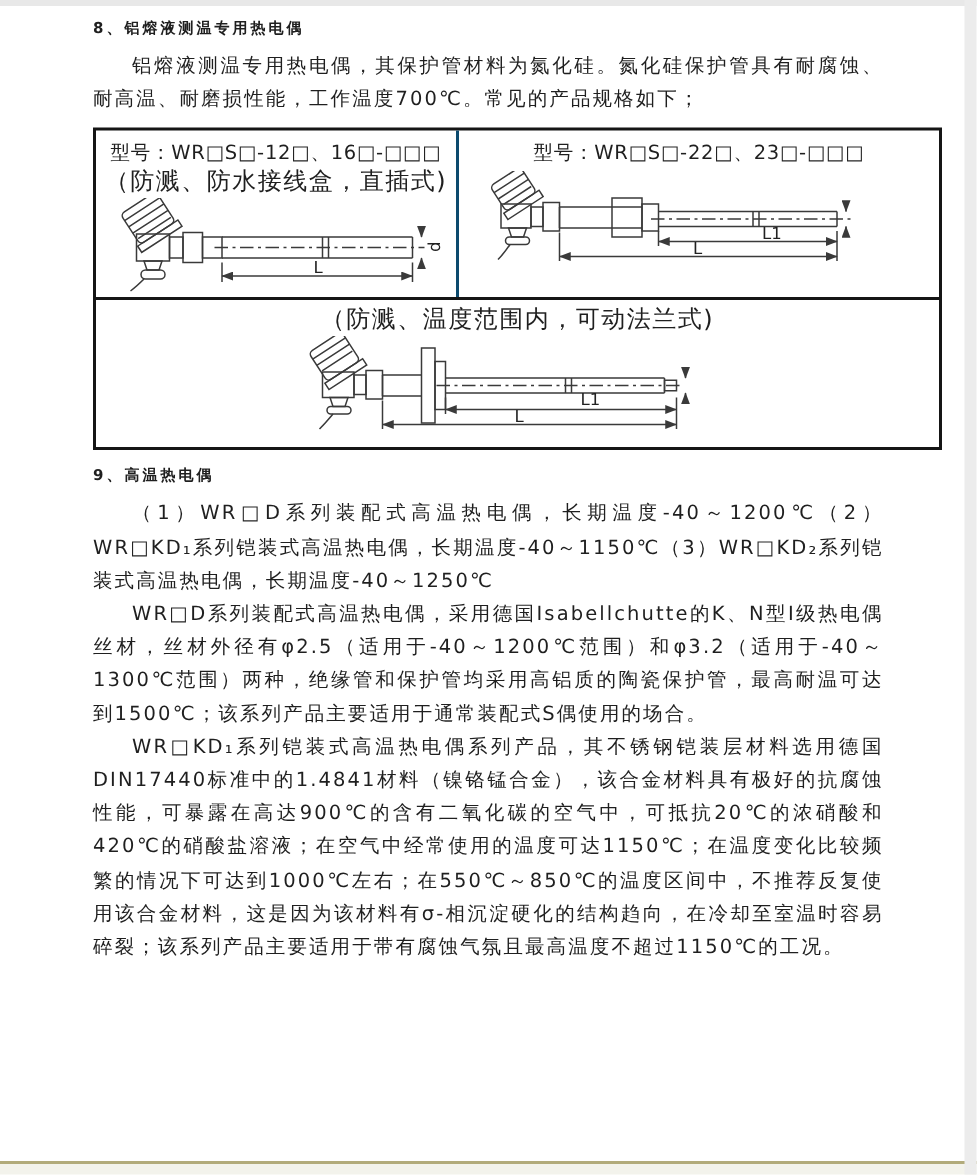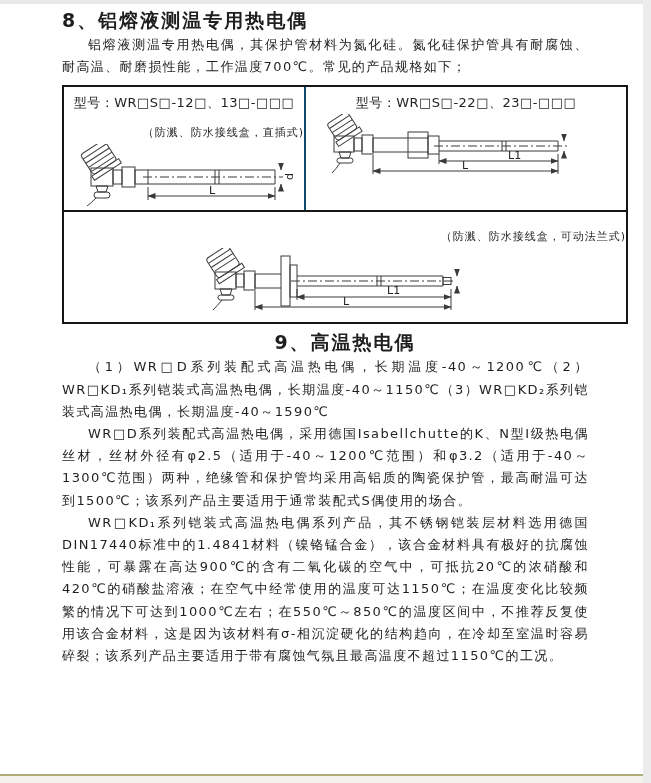--- a/index.html
+++ b/index.html
@@ -13,7 +13,7 @@
   .strip-bottom{position:absolute;left:0;top:776px;width:651px;height:7px;background:#f3f3ec;}
 
   .content{position:absolute;left:62px;top:4px;width:566px;}
-  .sec-title{font-size:19px;font-weight:bold;letter-spacing:2px;margin:5px 0 3px 0;line-height:22px;}
+  .sec-title{font-size:10px;font-weight:bold;letter-spacing:2px;margin:5px 0 3px 0;line-height:22px;}
   .para{width:527px;font-size:13px;line-height:22.2px;letter-spacing:1.4px;
         text-align:justify;text-indent:2em;margin:0;}
   .para.gap-after{margin-bottom:7px;}

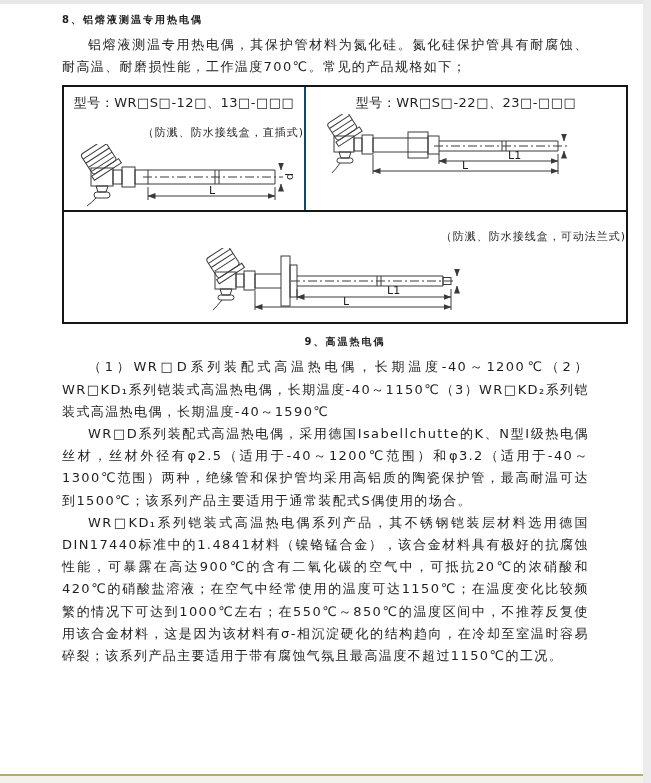--- a/index.html
+++ b/index.html
@@ -54,7 +54,7 @@
       <div class="row1">
 
         <div class="cell cell-left">
-          <div class="model-line">型号：WR□S□-12□、13□-□□□</div>
+          <div class="model-line">型号：WR□S□-12□、16□-□□□</div>
           <div class="note-line">（防溅、防水接线盒，直插式)</div>
           <svg class="drawing" width="235" height="64" viewBox="0 0 235 64">
             <g transform="translate(36,20) rotate(-33)">

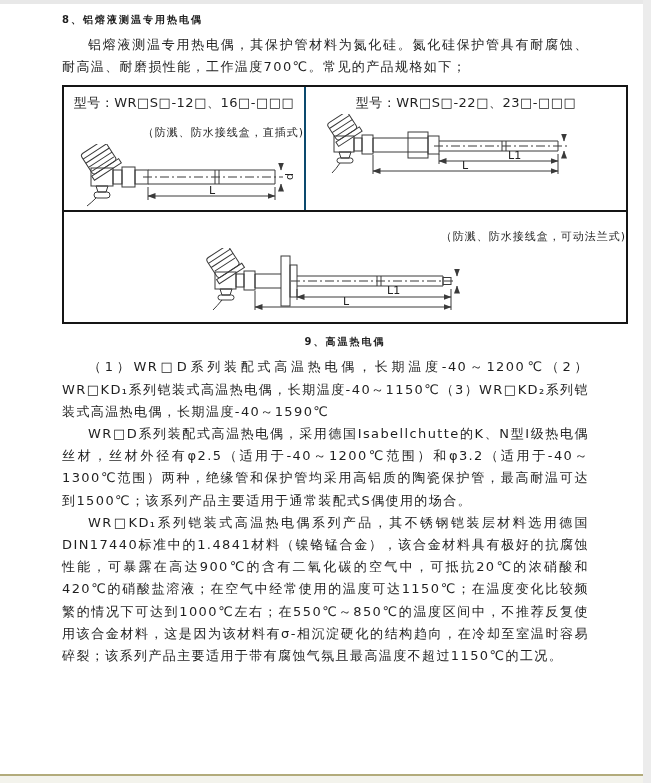--- a/index.html
+++ b/index.html
@@ -24,7 +24,7 @@
   .cell-left{width:240px;}
   .cell-right{flex:1;border-left:2px solid #0c4a6e;}
   .model-line{font-size:13px;text-align:center;letter-spacing:0.5px;line-height:19px;margin-top:3px;}
-  .note-line{font-size:11px;text-align:right;letter-spacing:1px;line-height:18px;margin-top:12px;}
+  .note-line{font-size:16px;text-align:center;letter-spacing:1px;line-height:18px;}
   .row2{padding:4px 0 2px 0;}
   .drawing{display:block;margin:2px auto 0 auto;}
   .drawing path,.drawing rect,.drawing line{stroke:#3a3a3a;stroke-width:1;fill:none;}

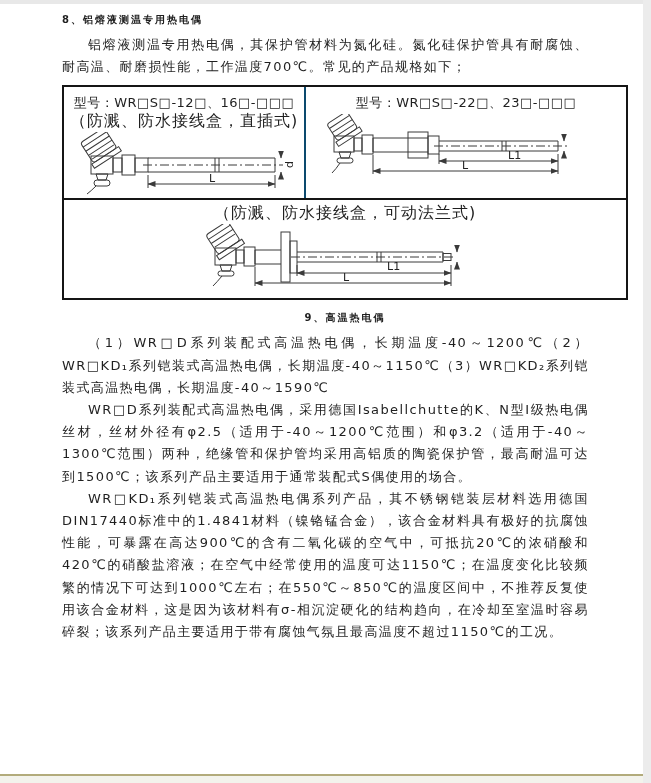--- a/index.html
+++ b/index.html
@@ -115,7 +115,7 @@
       </div>
 
       <div class="row2">
-        <div class="note-line">（防溅、防水接线盒，可动法兰式)</div>
+        <div class="note-line">（防溅、温度范围内，可动法兰式)</div>
         <svg class="drawing" width="300" height="72" viewBox="0 0 300 72">
           <g transform="translate(32,20) rotate(-33)">
             <rect x="-13" y="-19" width="26" height="23" rx="3"></rect>

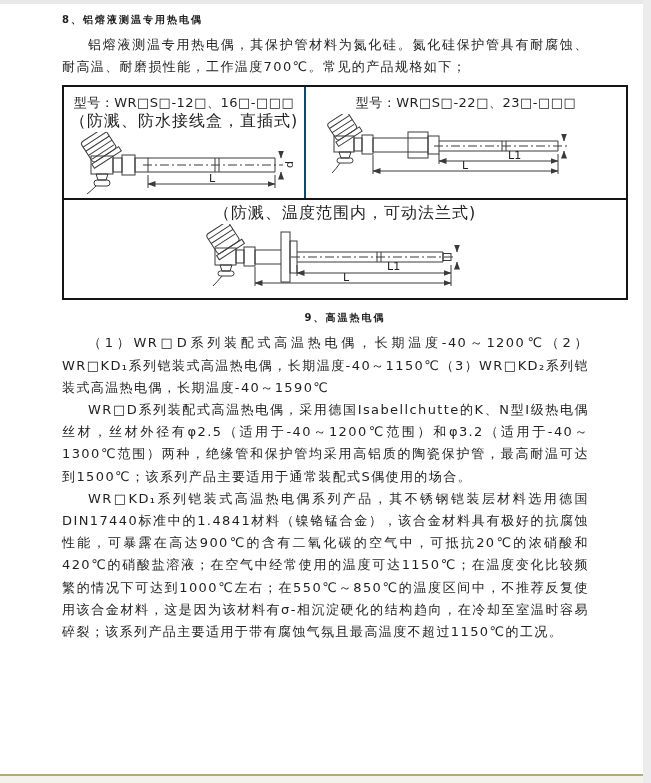--- a/index.html
+++ b/index.html
@@ -147,7 +147,7 @@
       </div>
     </div>
 
-    <div class="sec-title" style="margin-top:7px;text-align:center;">9、高温热电偶</div>
+    <div class="sec-title" style="margin-top:7px;">9、高温热电偶</div>
     <p class="para">（1）WR□D系列装配式高温热电偶，长期温度-40～1200℃（2）WR□KD₁系列铠装式高温热电偶，长期温度-40～1150℃（3）WR□KD₂系列铠装式高温热电偶，长期温度-40～1590℃</p>
     <p class="para">WR□D系列装配式高温热电偶，采用德国Isabellchutte的K、N型Ⅰ级热电偶丝材，丝材外径有φ2.5（适用于-40～1200℃范围）和φ3.2（适用于-40～1300℃范围）两种，绝缘管和保护管均采用高铝质的陶瓷保护管，最高耐温可达到1500℃；该系列产品主要适用于通常装配式S偶使用的场合。</p>
     <p class="para">WR□KD₁系列铠装式高温热电偶系列产品，其不锈钢铠装层材料选用德国DIN17440标准中的1.4841材料（镍铬锰合金），该合金材料具有极好的抗腐蚀性能，可暴露在高达900℃的含有二氧化碳的空气中，可抵抗20℃的浓硝酸和420℃的硝酸盐溶液；在空气中经常使用的温度可达1150℃；在温度变化比较频繁的情况下可达到1000℃左右；在550℃～850℃的温度区间中，不推荐反复使用该合金材料，这是因为该材料有σ-相沉淀硬化的结构趋向，在冷却至室温时容易碎裂；该系列产品主要适用于带有腐蚀气氛且最高温度不超过1150℃的工况。</p>

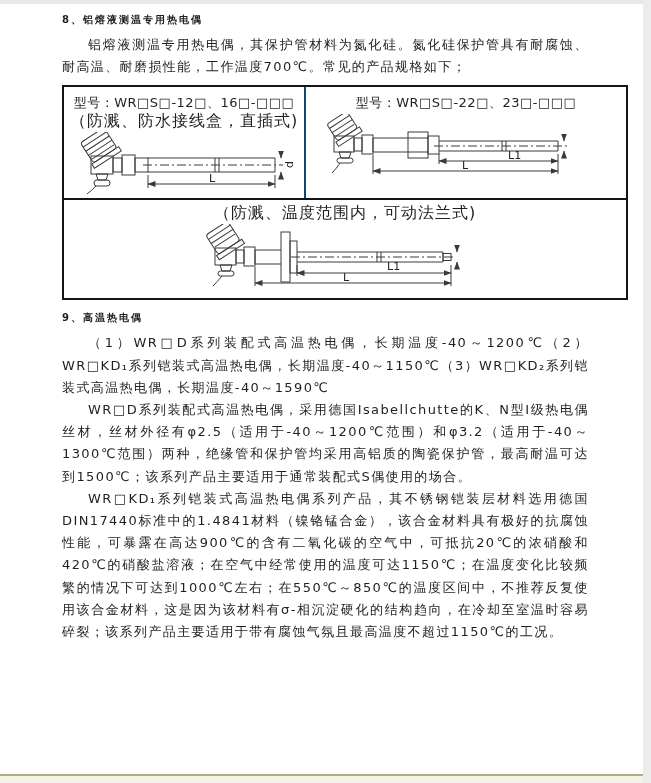--- a/index.html
+++ b/index.html
@@ -148,7 +148,7 @@
     </div>
 
     <div class="sec-title" style="margin-top:7px;">9、高温热电偶</div>
-    <p class="para">（1）WR□D系列装配式高温热电偶，长期温度-40～1200℃（2）WR□KD₁系列铠装式高温热电偶，长期温度-40～1150℃（3）WR□KD₂系列铠装式高温热电偶，长期温度-40～1590℃</p>
+    <p class="para">（1）WR□D系列装配式高温热电偶，长期温度-40～1200℃（2）WR□KD₁系列铠装式高温热电偶，长期温度-40～1150℃（3）WR□KD₂系列铠装式高温热电偶，长期温度-40～1250℃</p>
     <p class="para">WR□D系列装配式高温热电偶，采用德国Isabellchutte的K、N型Ⅰ级热电偶丝材，丝材外径有φ2.5（适用于-40～1200℃范围）和φ3.2（适用于-40～1300℃范围）两种，绝缘管和保护管均采用高铝质的陶瓷保护管，最高耐温可达到1500℃；该系列产品主要适用于通常装配式S偶使用的场合。</p>
     <p class="para">WR□KD₁系列铠装式高温热电偶系列产品，其不锈钢铠装层材料选用德国DIN17440标准中的1.4841材料（镍铬锰合金），该合金材料具有极好的抗腐蚀性能，可暴露在高达900℃的含有二氧化碳的空气中，可抵抗20℃的浓硝酸和420℃的硝酸盐溶液；在空气中经常使用的温度可达1150℃；在温度变化比较频繁的情况下可达到1000℃左右；在550℃～850℃的温度区间中，不推荐反复使用该合金材料，这是因为该材料有σ-相沉淀硬化的结构趋向，在冷却至室温时容易碎裂；该系列产品主要适用于带有腐蚀气氛且最高温度不超过1150℃的工况。</p>
   </div>

